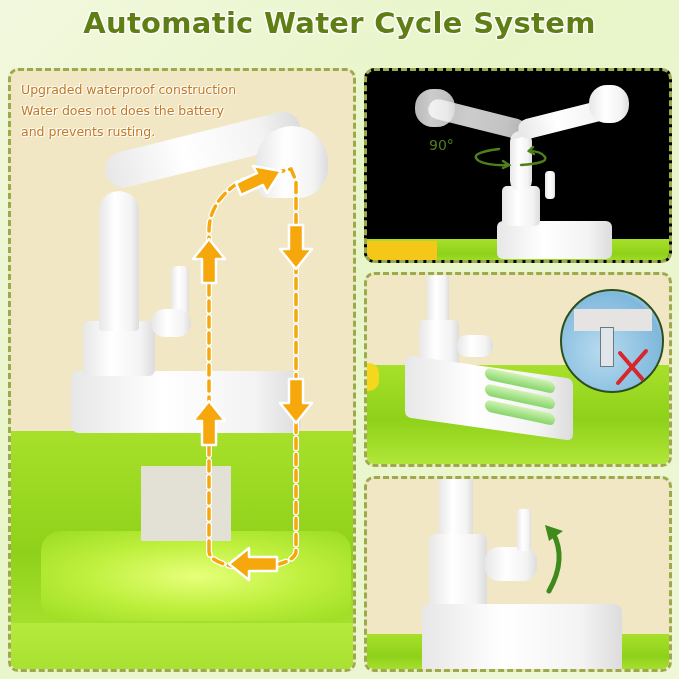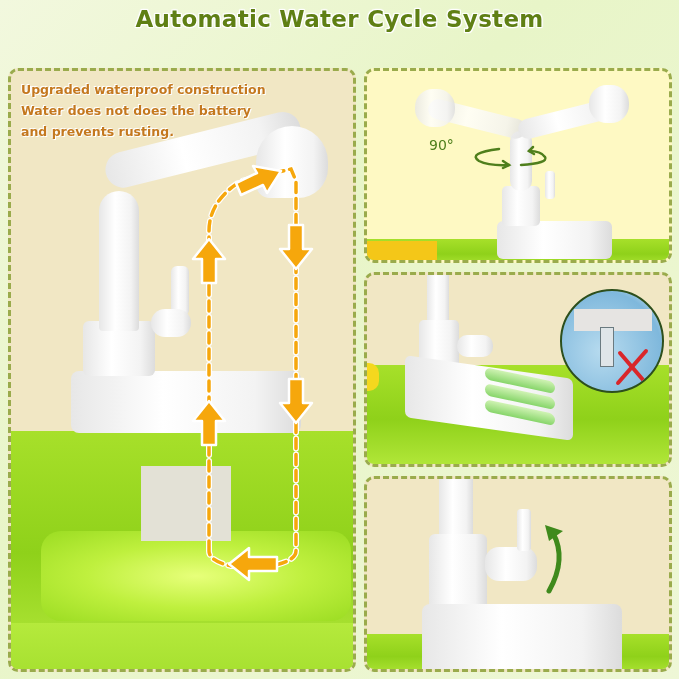--- a/index.html
+++ b/index.html
@@ -12,7 +12,7 @@
   .title {
     position: absolute; left: 0; top: 6px; width: 679px; text-align: center;
     font-family: "DejaVu Sans", sans-serif; font-weight: bold;
-    font-size: 23px; color: #5f7f14; letter-spacing: 0.3px;
+    font-size: 29px; color: #5f7f14; letter-spacing: 0.3px;
     text-shadow: 0 0 3px #fff, 0 0 3px #fff, 1px 1px 0 #fff, -1px -1px 0 #fff, 1px -1px 0 #fff, -1px 1px 0 #fff;
   }
   .panel {

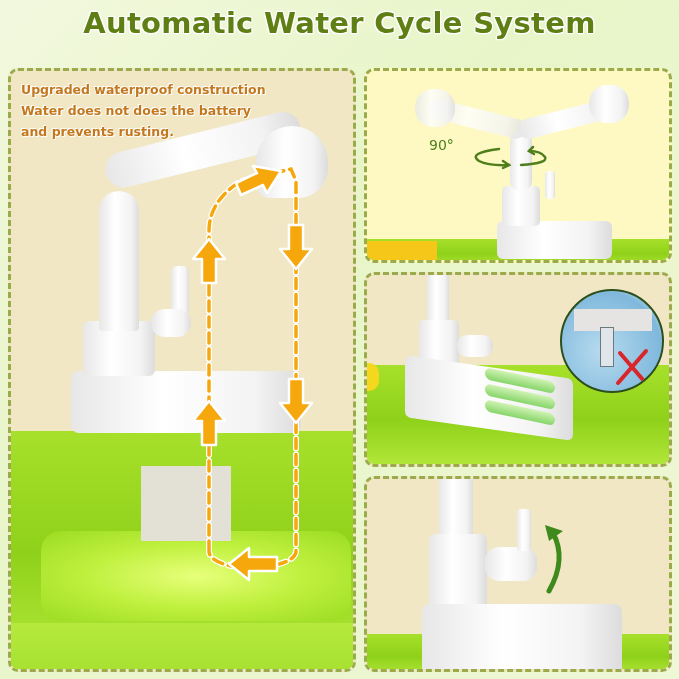--- a/index.html
+++ b/index.html
@@ -26,7 +26,7 @@
   .caption {
     position: absolute; left: 10px; top: 8px; width: 300px;
     font-family: "DejaVu Sans", sans-serif; font-size: 12.5px; line-height: 21px;
-    color: #c4781e; font-weight: bold;
+    color: #c4781e; font-weight: normal;
     text-shadow: 0 0 2px #fff, 1px 1px 0 #fff, -1px -1px 0 #fff;
   }
   .caption div { white-space: nowrap; }

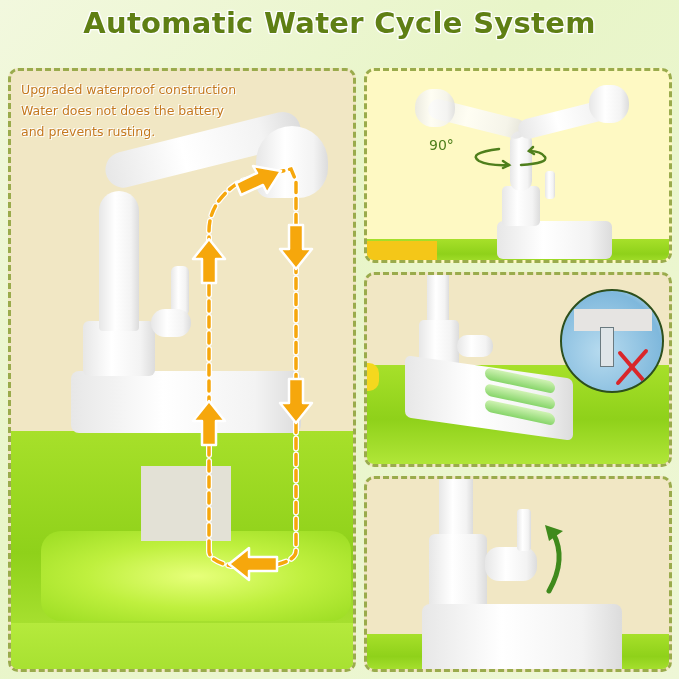--- a/index.html
+++ b/index.html
@@ -19,7 +19,7 @@
     position: absolute; border: 3px dashed #9aab4c; border-radius: 10px; overflow: hidden;
   }
   .panel-main { left: 8px; top: 68px; width: 348px; height: 604px; background: #f1e7c4; }
-  .panel-rot { left: 364px; top: 68px; width: 308px; height: 195px; background: #fef9c3; }
+  .panel-rot { left: 364px; top: 68px; width: 308px; height: 195px; background: #000000; }
   .panel-bat { left: 364px; top: 272px; width: 308px; height: 195px; background: #f1e7c4; }
   .panel-sw { left: 364px; top: 476px; width: 308px; height: 196px; background: #f1e7c4; }
 

